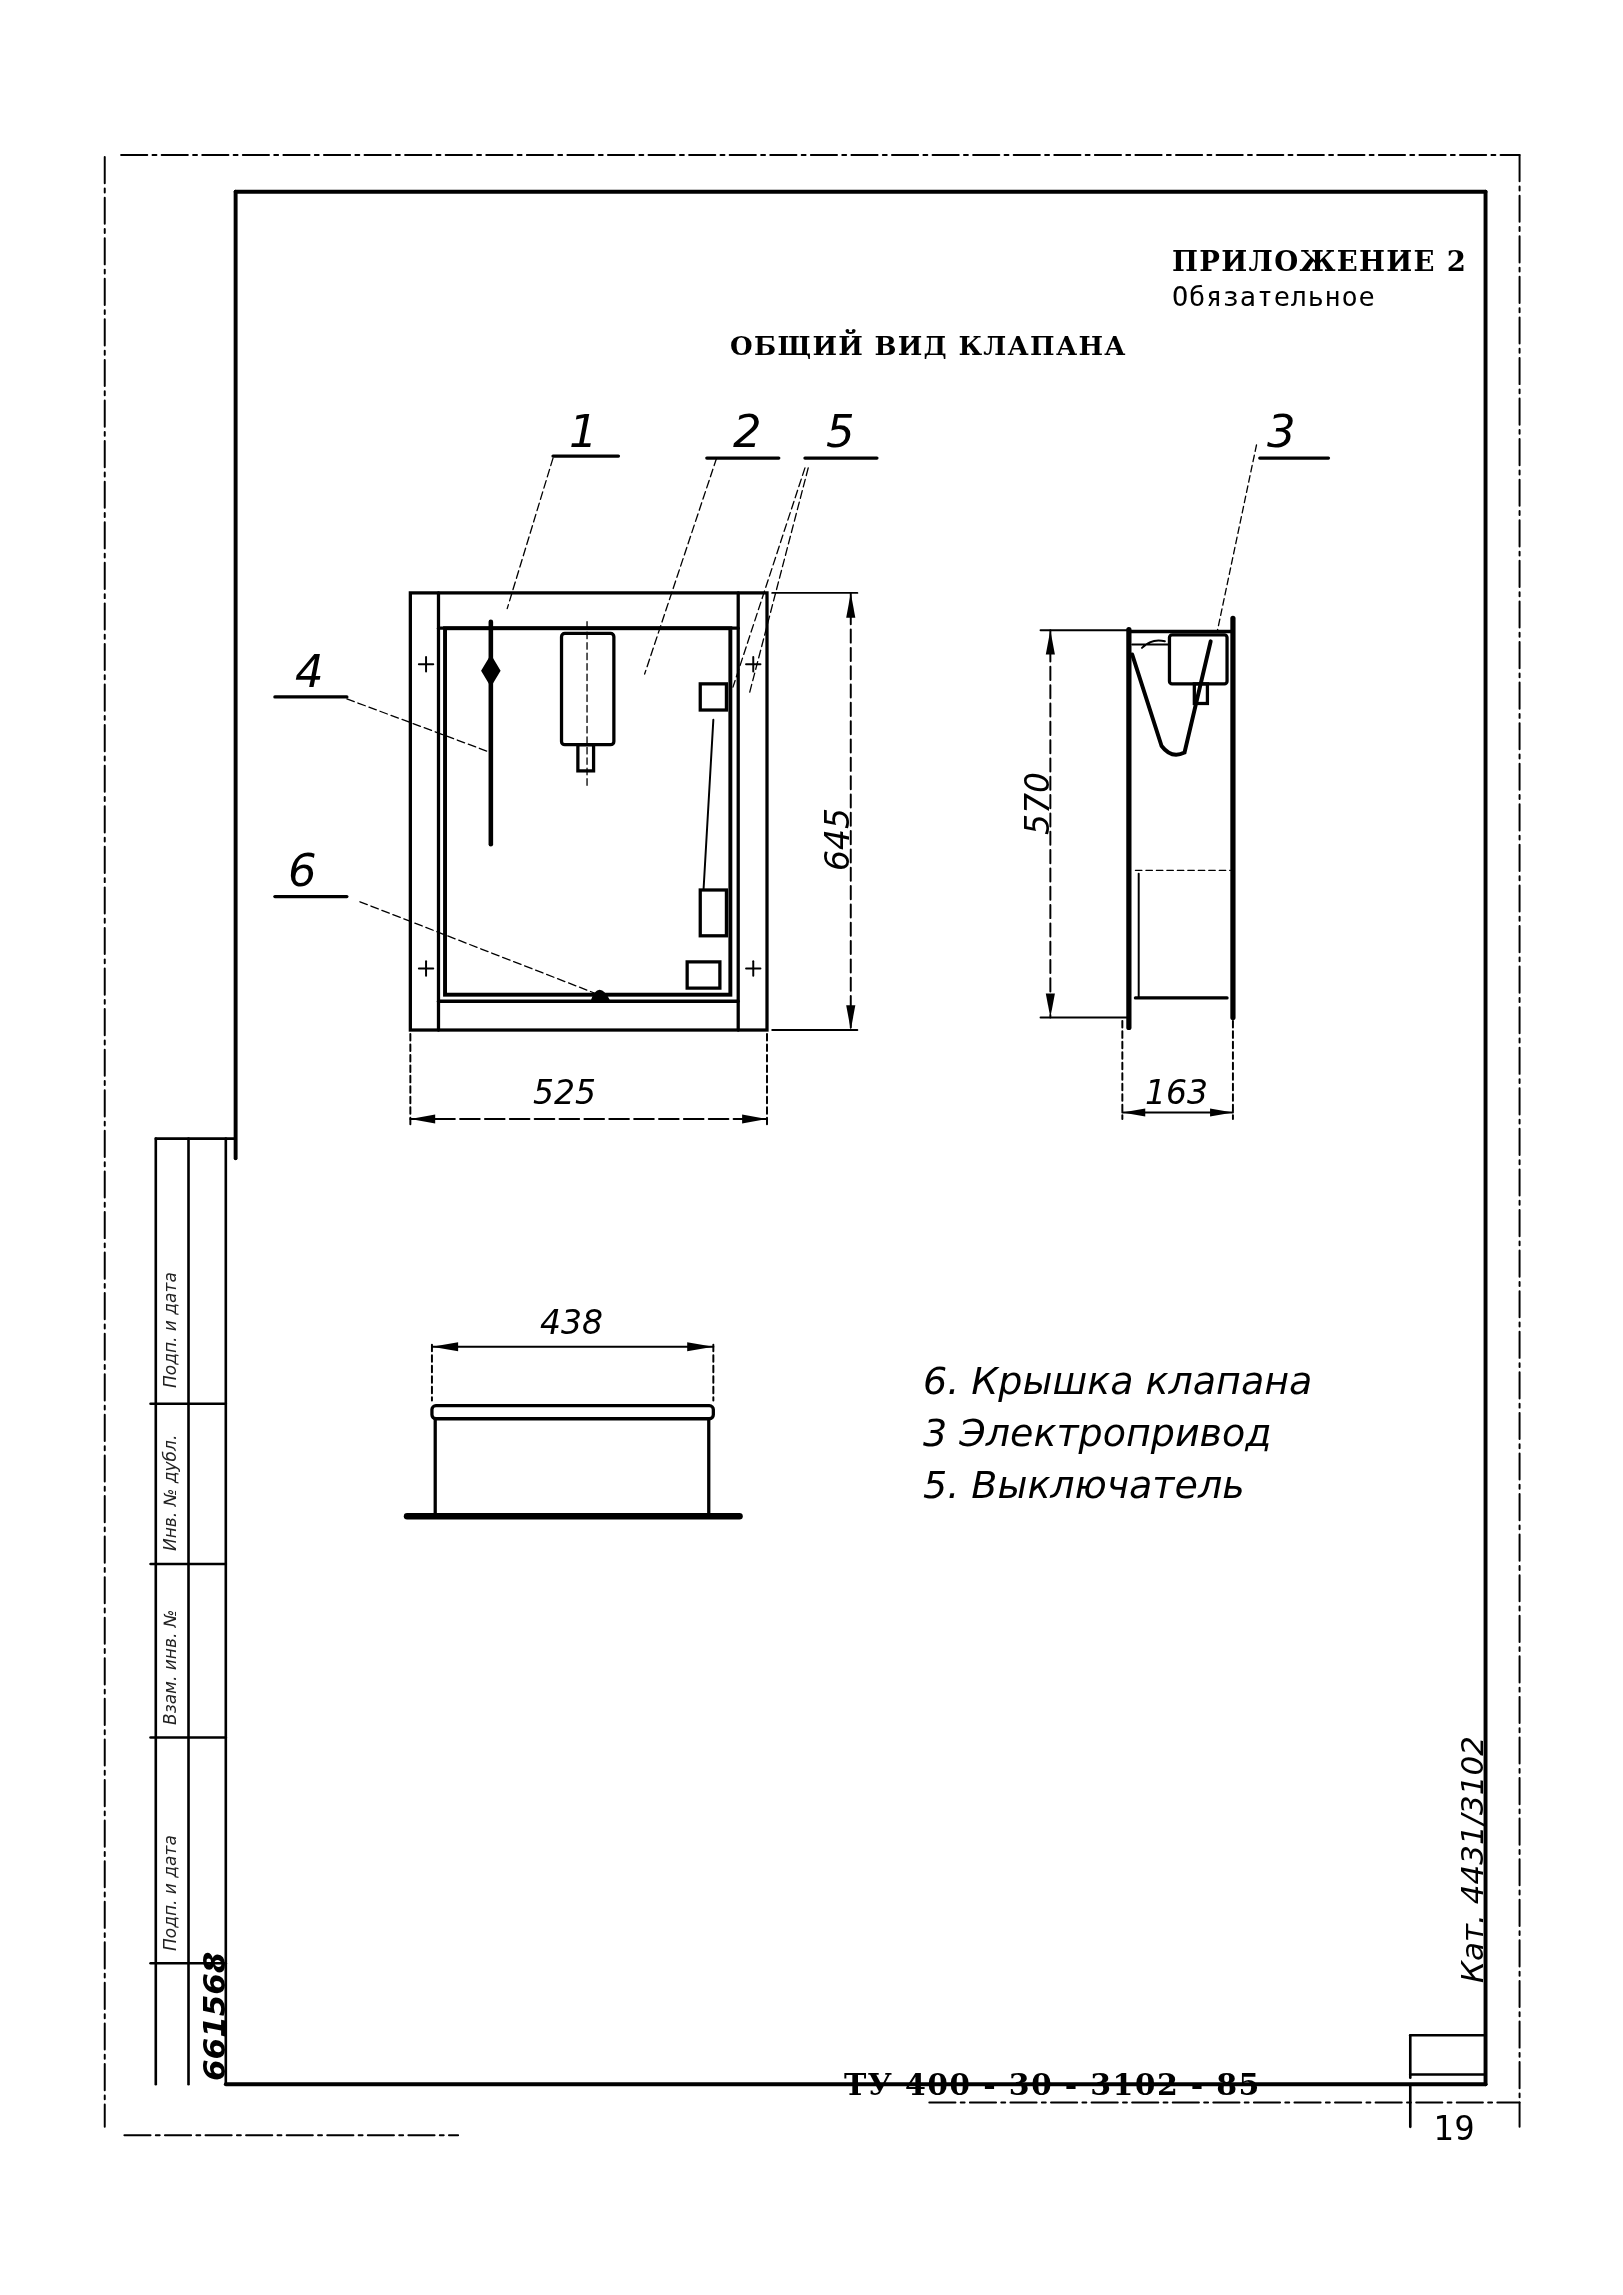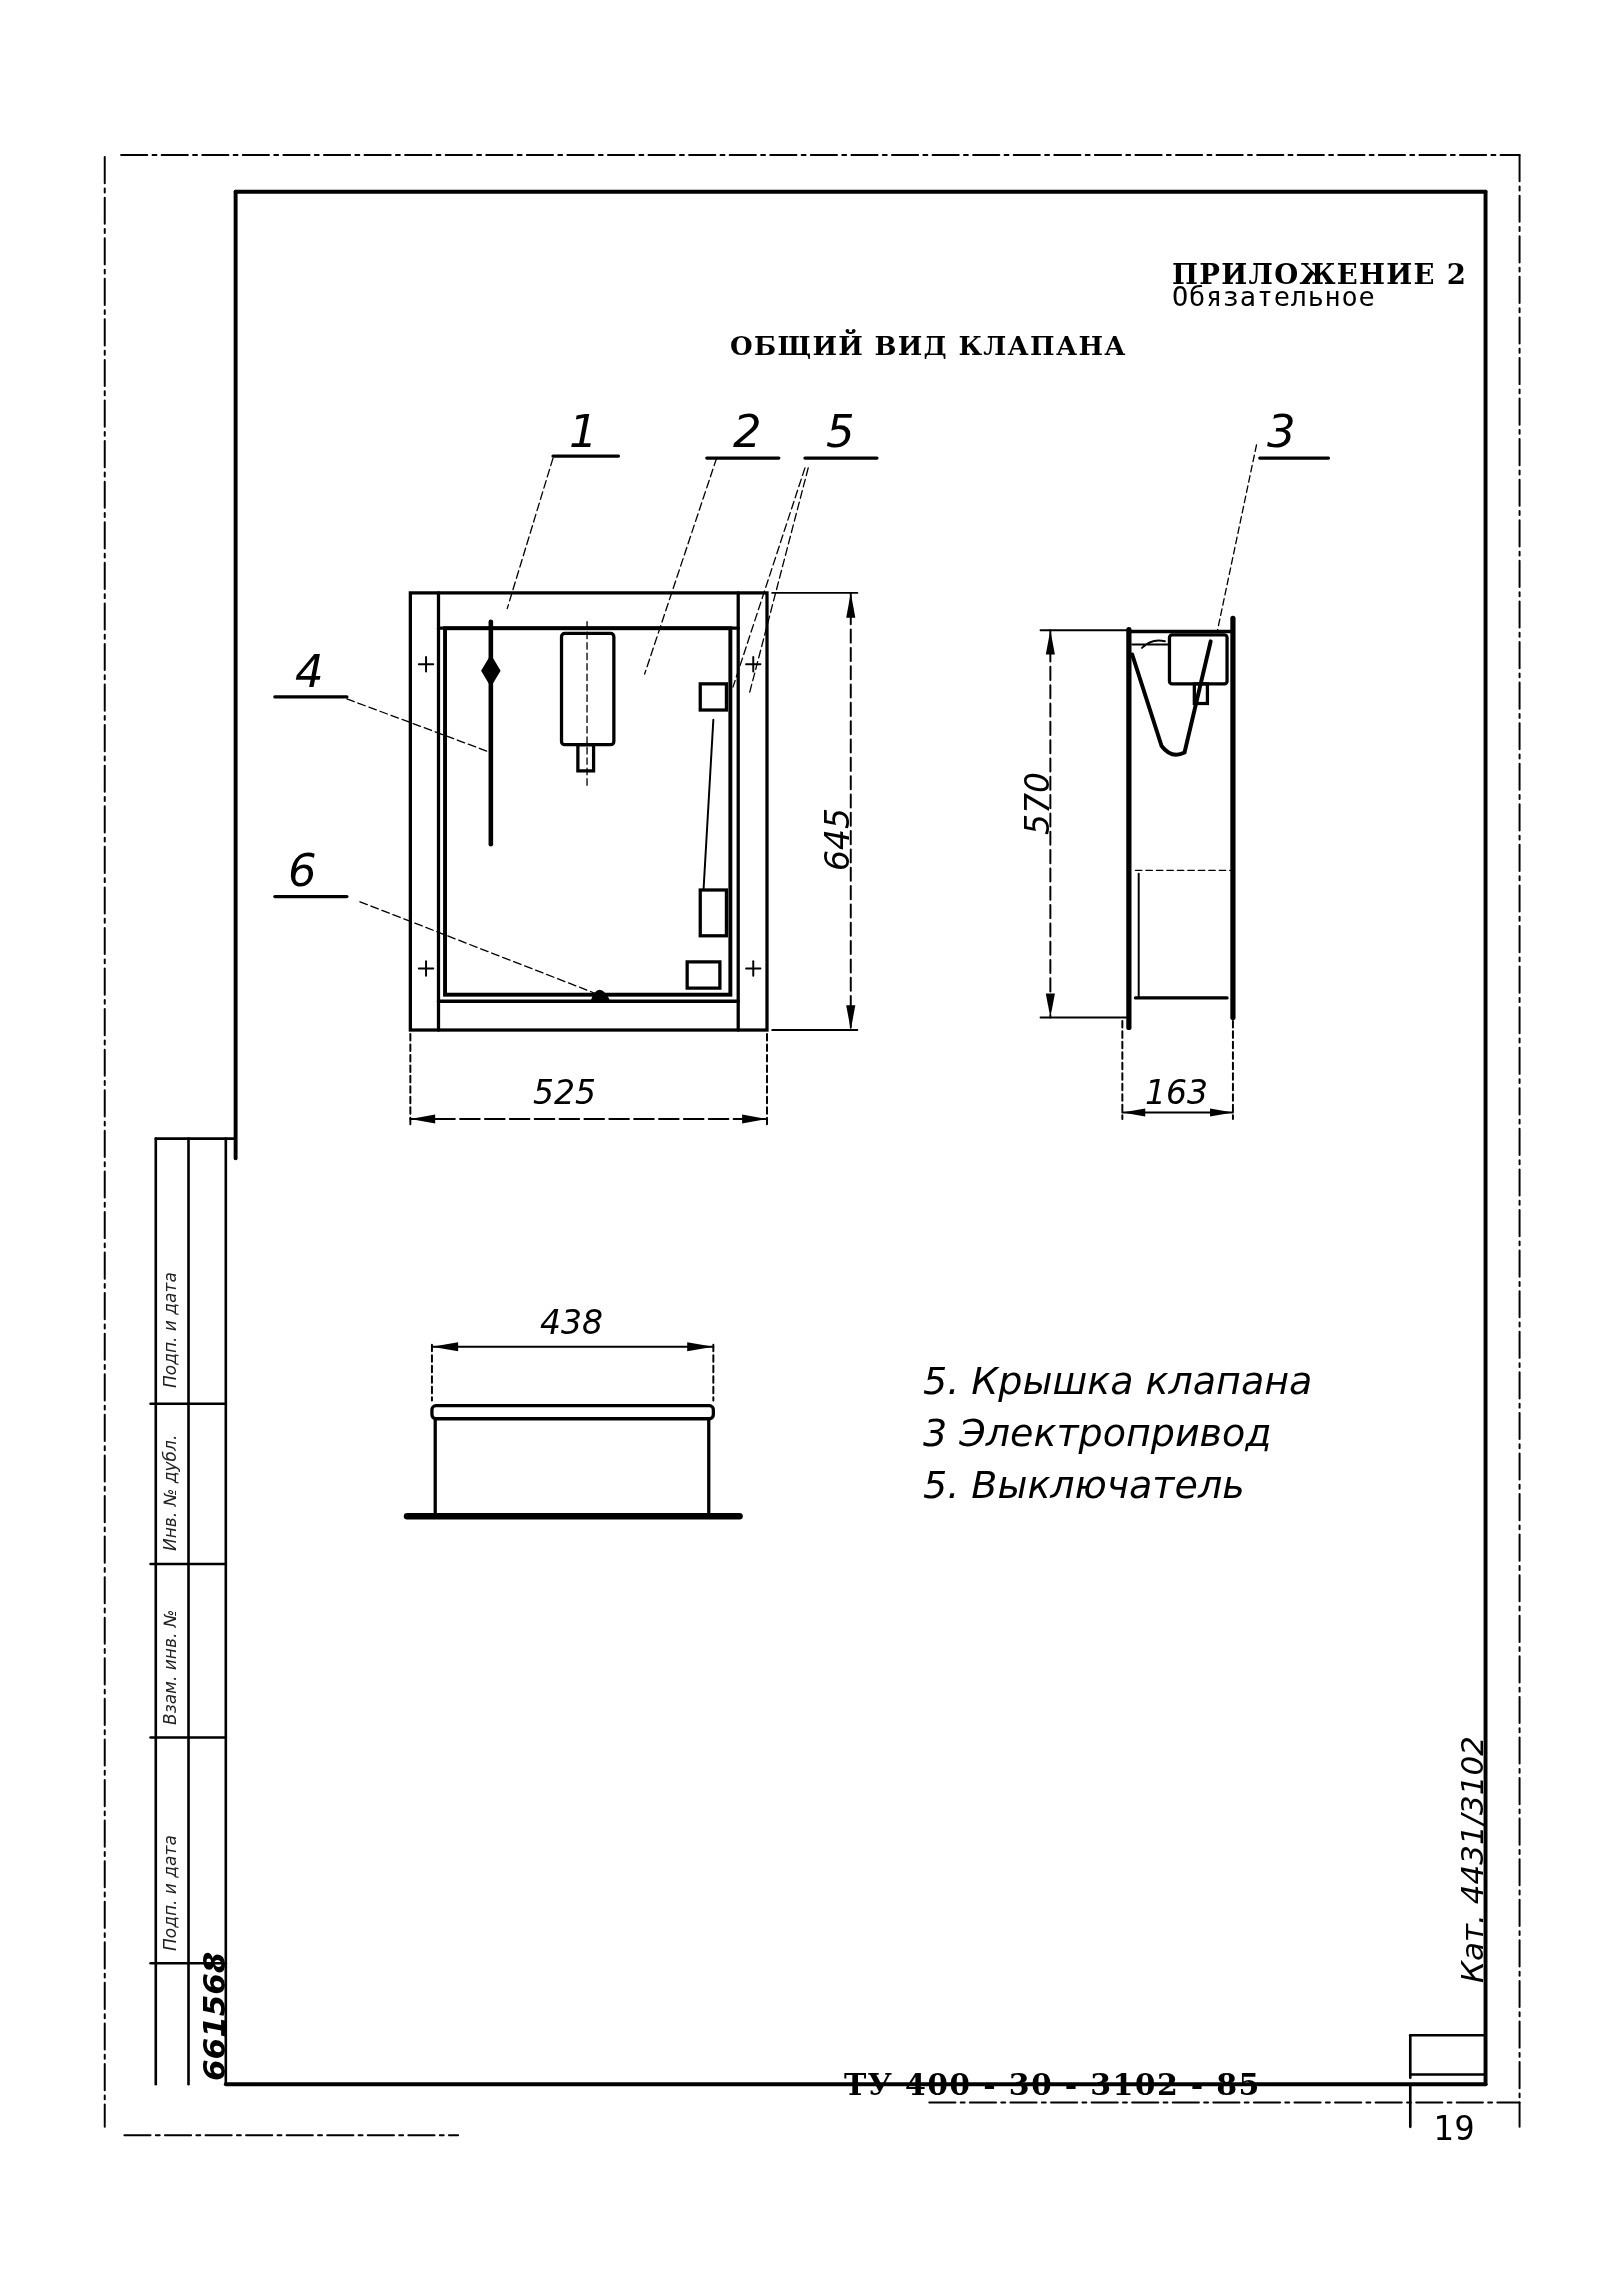--- a/index.html
+++ b/index.html
@@ -10,7 +10,7 @@
   .typ-bold { font-family:"DejaVu Serif", serif; font-weight:bold; letter-spacing:1.3px; }
   .typ { font-family:"DejaVu Sans Mono", monospace; letter-spacing:0.7px; }
   .hand { font-family:"DejaVu Sans", sans-serif; font-style:italic; }
-  .appendix-title { left:1172px; top:245px; font-size:27.5px;margin-top:13px; }
+  .appendix-title { left:1172px; top:245px; font-size:27.5px; }
   .appendix-sub { left:1172px; top:281px; font-size:27px; }
   .doc-title { left:730px; top:331px; font-size:26px; }
   .callout { font-size:45px; }

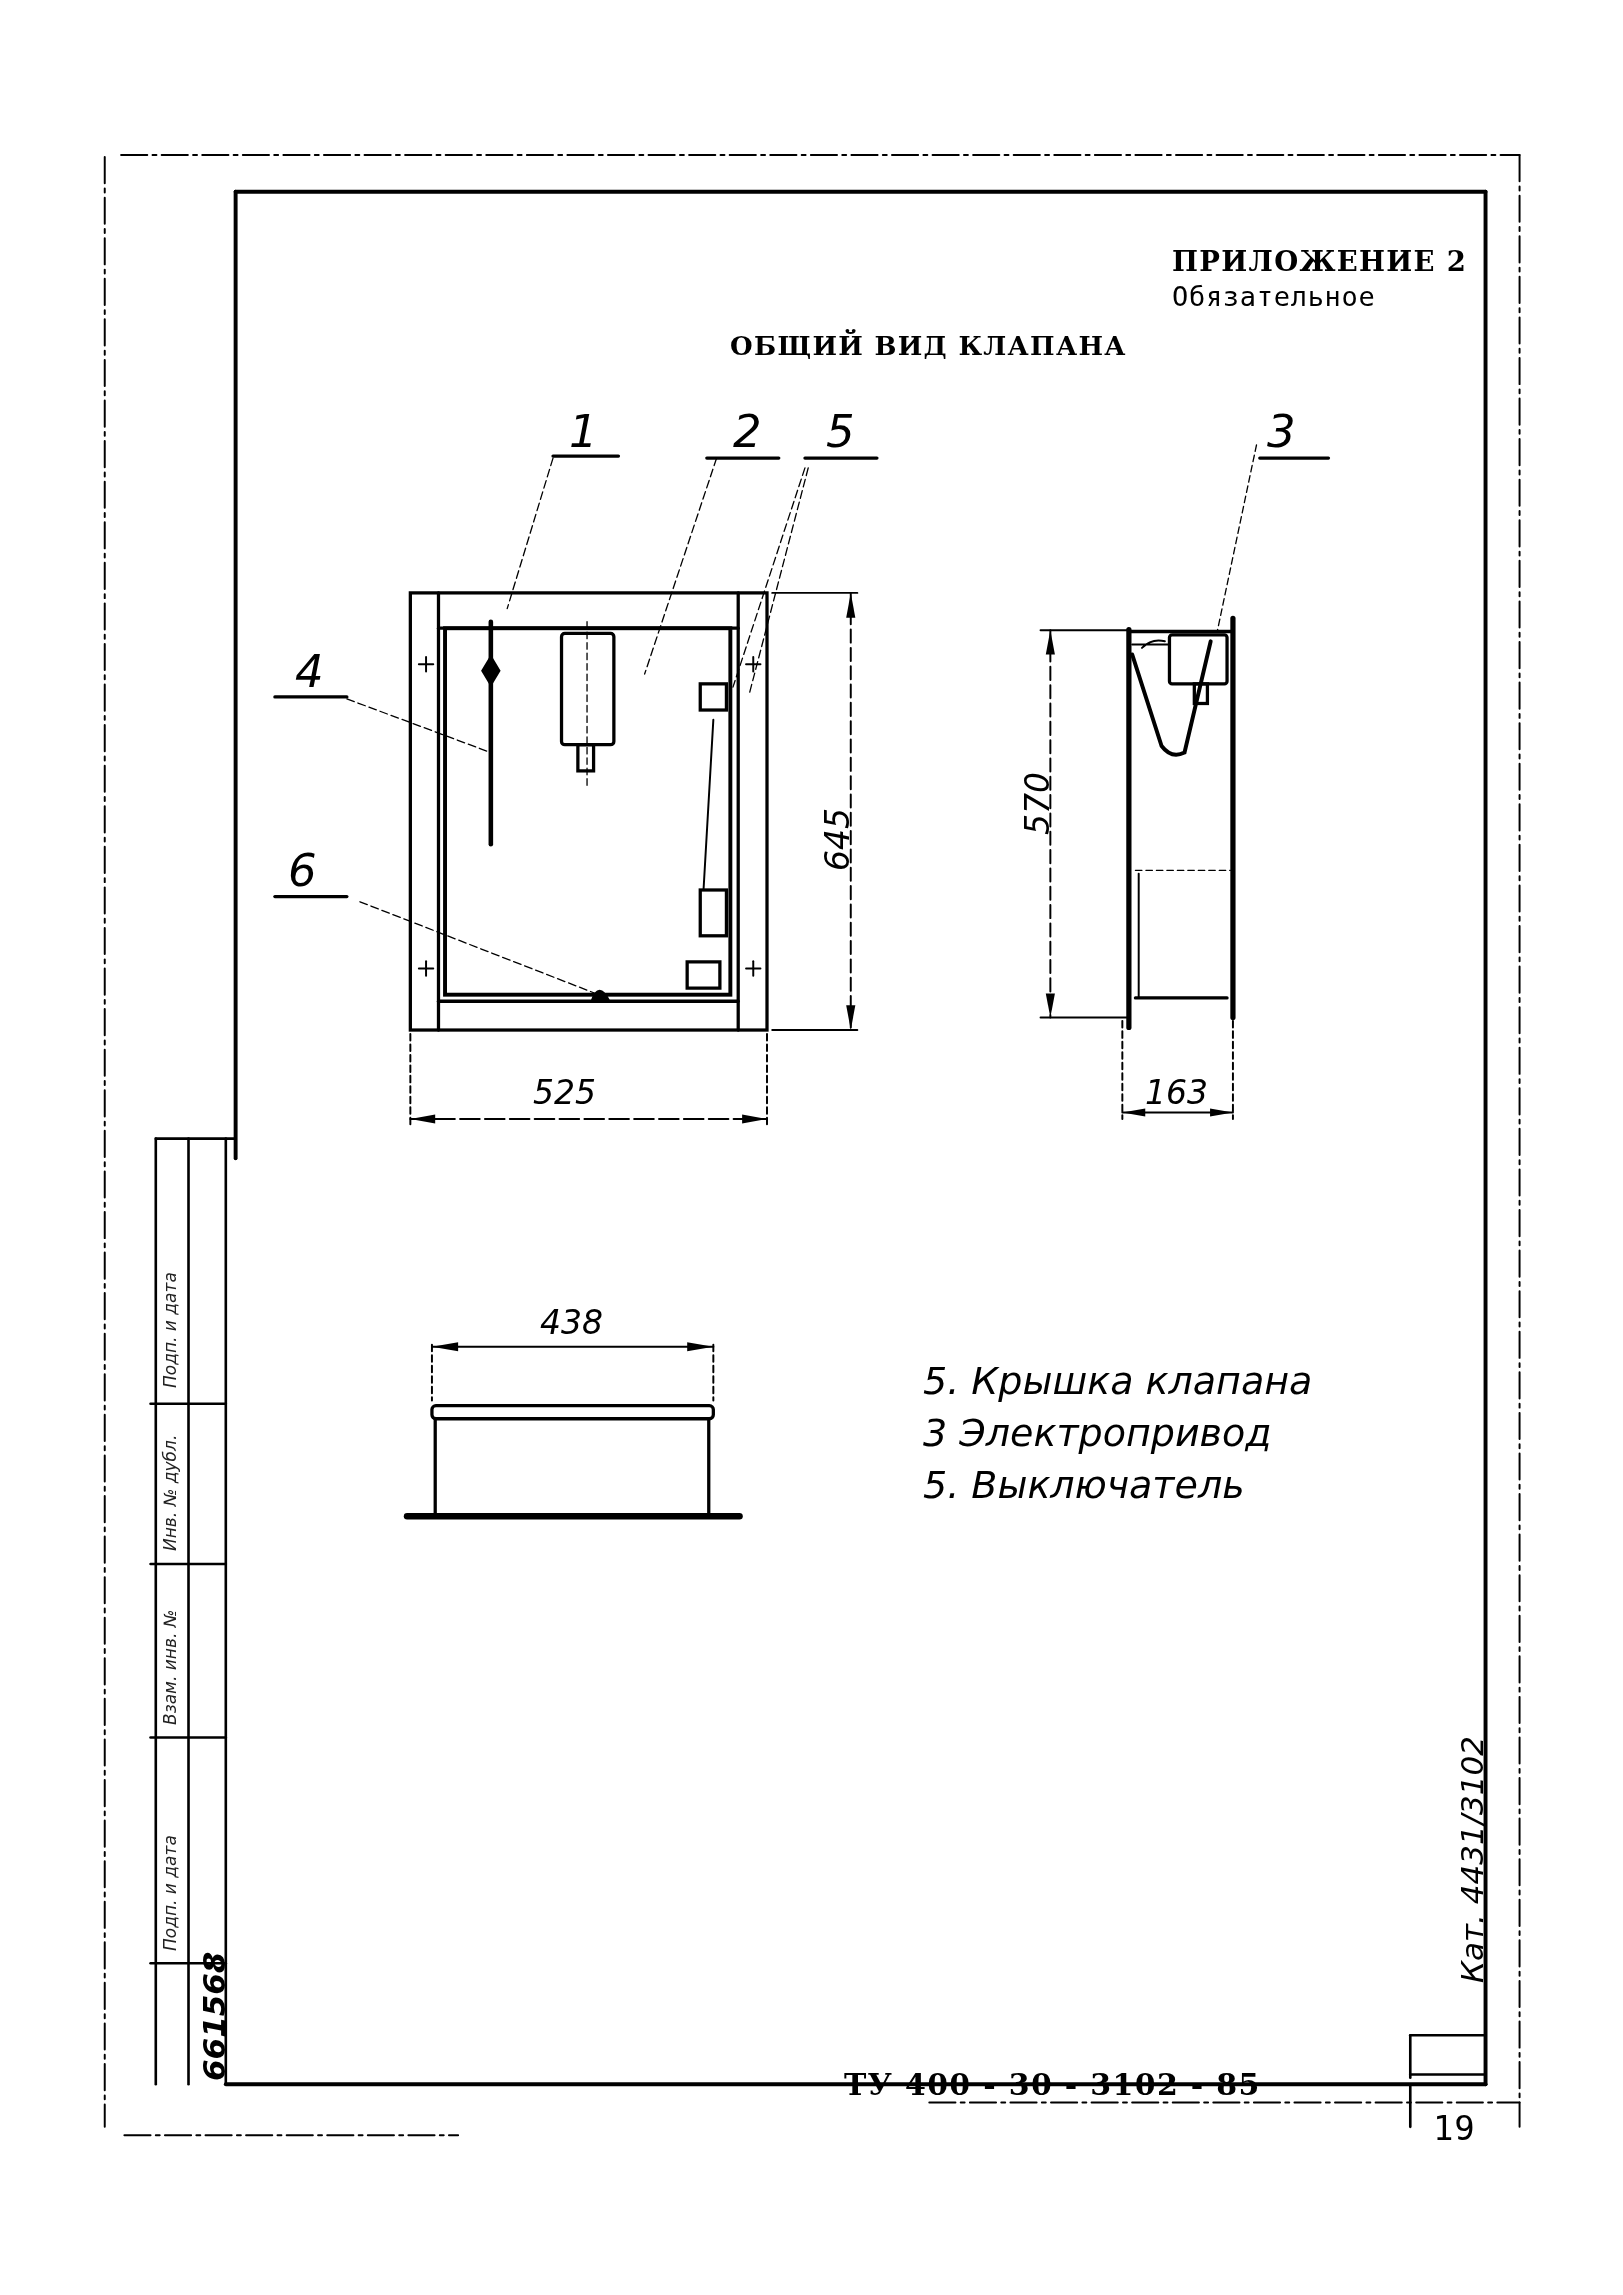--- a/index.html
+++ b/index.html
@@ -193,7 +193,7 @@
 <div class="abs hand dim" style="left:540px;top:1303px;">438</div>
 
 <div class="abs hand legend">
-  <div>5. Крышка  клапана</div>
+  <div>6. Крышка  клапана</div>
   <div>3 Электропривод</div>
   <div>5. Выключатель</div>
 </div>

